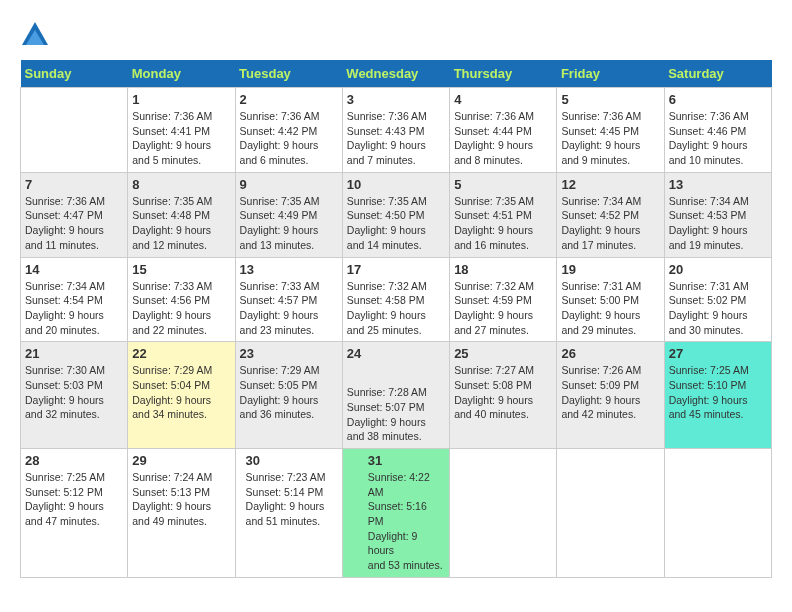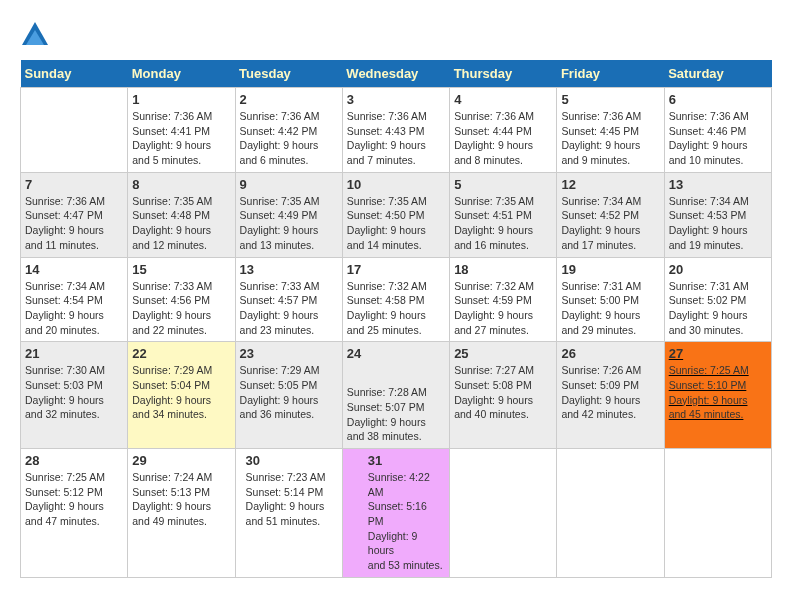--- a/index.html
+++ b/index.html
@@ -59,7 +59,7 @@
     }
     thead tr th {
       background-color: #1a6eb5;
-      color: #fef9c3;
+      color: #bef264;
       padding: 6px 4px;
       text-align: left;
       font-size: 13px;

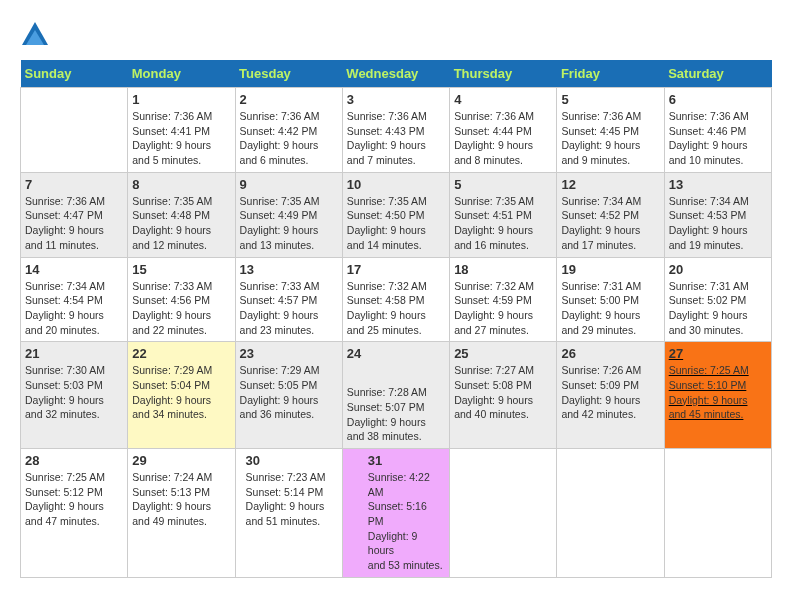--- a/index.html
+++ b/index.html
@@ -317,7 +317,7 @@
 Daylight: 9 hours
 and 42 minutes.</div>
         </td>
-        <td style="background-color: #f97316; text-decoration: underline;">
+        <td style="background-color: #5eead4;">
           <span class="day-number">27</span>
           <div class="day-info" style="white-space: pre-line;">Sunrise: 7:25 AM
 Sunset: 5:10 PM

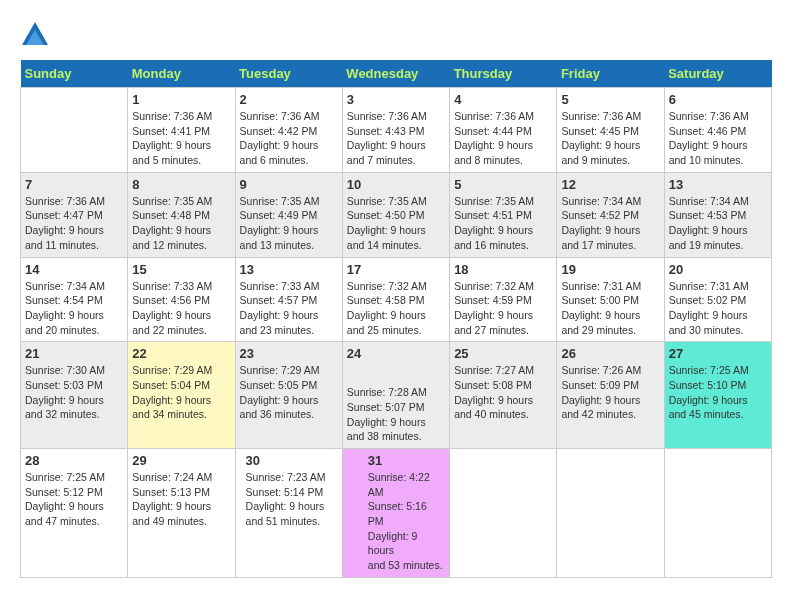--- a/index.html
+++ b/index.html
@@ -347,7 +347,7 @@
 Daylight: 9 hours
 and 51 minutes.</div>
         </td>
-        <td style="background-color: #f0abfc; padding-left: 25px;">
+        <td style="background-color: #86efac; padding-left: 25px;">
           <span class="day-number">31</span>
           <div class="day-info" style="white-space: pre-line;">Sunrise: 4:22 AM
 Sunset: 5:16 PM

